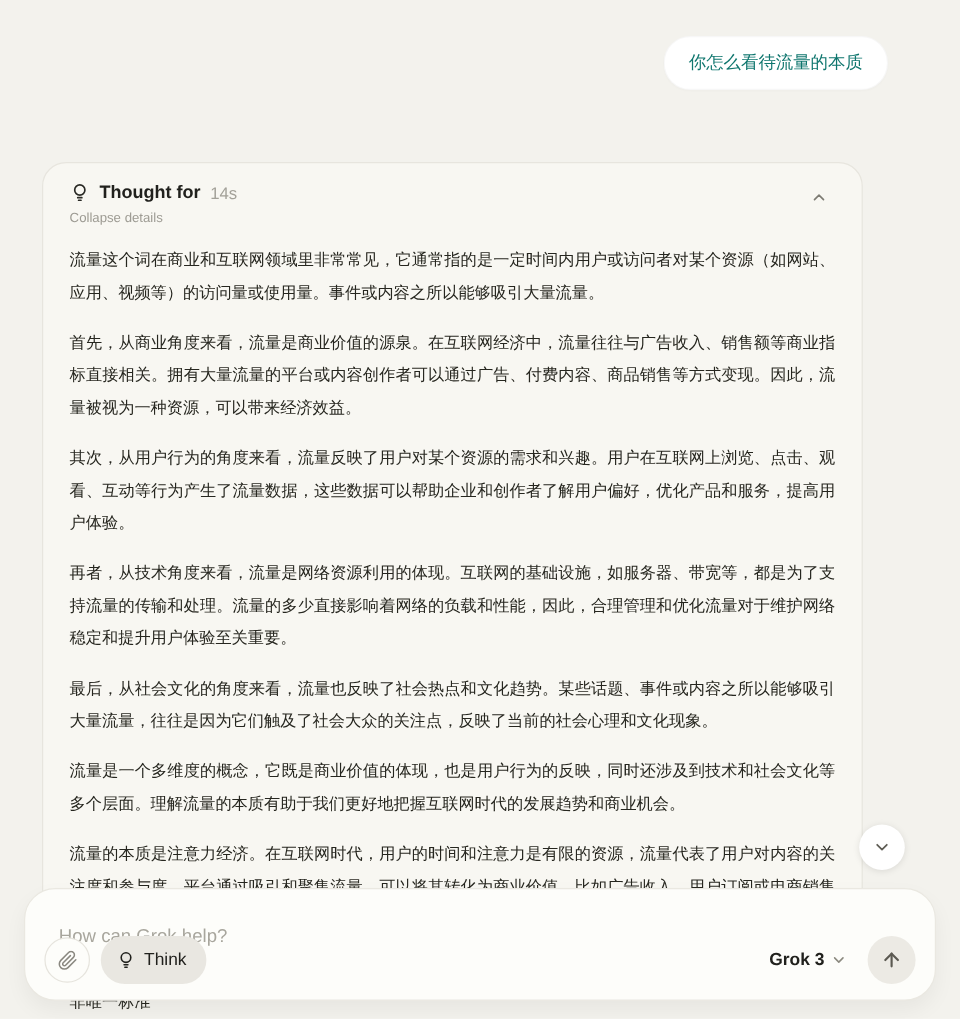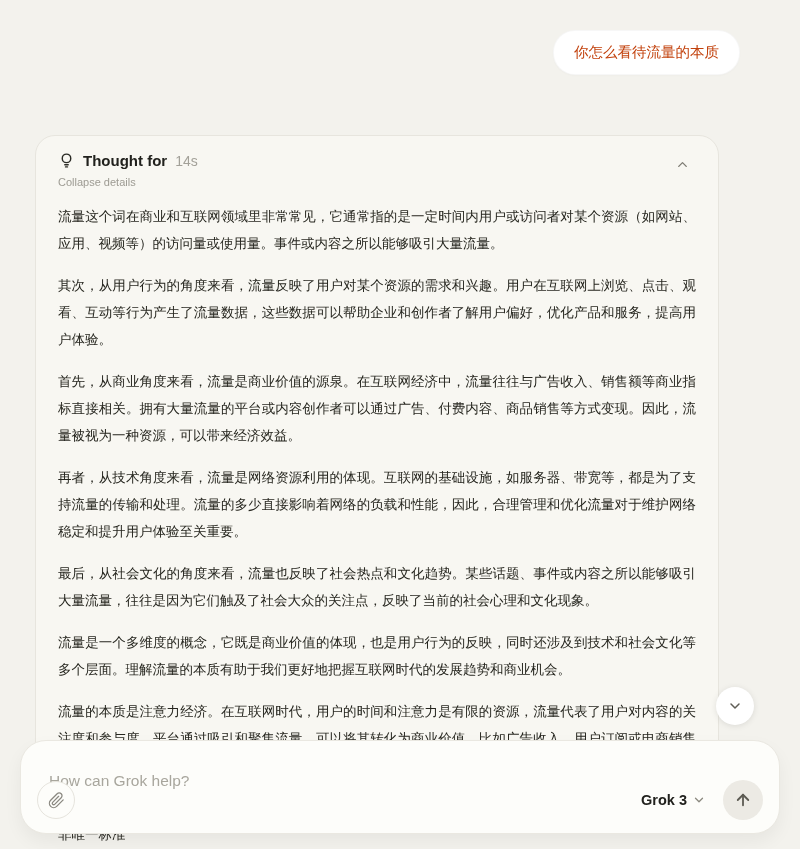--- a/index.html
+++ b/index.html
@@ -14,7 +14,7 @@
     position:absolute;top:30px;right:60px;height:43px;
     display:flex;align-items:center;padding:0 20px;
     background:#ffffff;border:1px solid rgba(0,0,0,0.03);
-    border-radius:22px;font-size:14.5px;color:#c2410c;
+    border-radius:22px;font-size:14.5px;color:#0f766e;
     box-shadow:0 1px 2px rgba(0,0,0,0.02);
   }
   

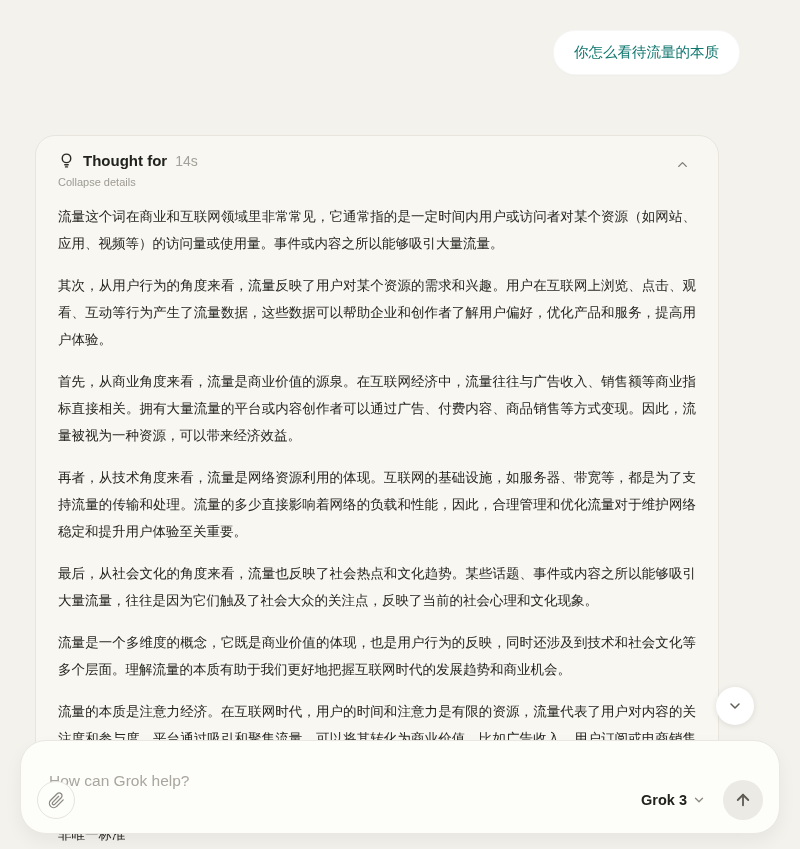--- a/index.html
+++ b/index.html
@@ -115,8 +115,8 @@
 
   <div class="panel-body">
     <p>流量这个词在商业和互联网领域里非常常见，它通常指的是一定时间内用户或访问者对某个资源（如网站、应用、视频等）的访问量或使用量。事件或内容之所以能够吸引大量流量。</p>
+    <p>首先，从商业角度来看，流量是商业价值的源泉。在互联网经济中，流量往往与广告收入、销售额等商业指标直接相关。拥有大量流量的平台或内容创作者可以通过广告、付费内容、商品销售等方式变现。因此，流量被视为一种资源，可以带来经济效益。</p>
     <p>其次，从用户行为的角度来看，流量反映了用户对某个资源的需求和兴趣。用户在互联网上浏览、点击、观看、互动等行为产生了流量数据，这些数据可以帮助企业和创作者了解用户偏好，优化产品和服务，提高用户体验。</p>
-    <p>首先，从商业角度来看，流量是商业价值的源泉。在互联网经济中，流量往往与广告收入、销售额等商业指标直接相关。拥有大量流量的平台或内容创作者可以通过广告、付费内容、商品销售等方式变现。因此，流量被视为一种资源，可以带来经济效益。</p>
     <p>再者，从技术角度来看，流量是网络资源利用的体现。互联网的基础设施，如服务器、带宽等，都是为了支持流量的传输和处理。流量的多少直接影响着网络的负载和性能，因此，合理管理和优化流量对于维护网络稳定和提升用户体验至关重要。</p>
     <p>最后，从社会文化的角度来看，流量也反映了社会热点和文化趋势。某些话题、事件或内容之所以能够吸引大量流量，往往是因为它们触及了社会大众的关注点，反映了当前的社会心理和文化现象。</p>
     <p>流量是一个多维度的概念，它既是商业价值的体现，也是用户行为的反映，同时还涉及到技术和社会文化等多个层面。理解流量的本质有助于我们更好地把握互联网时代的发展趋势和商业机会。</p>

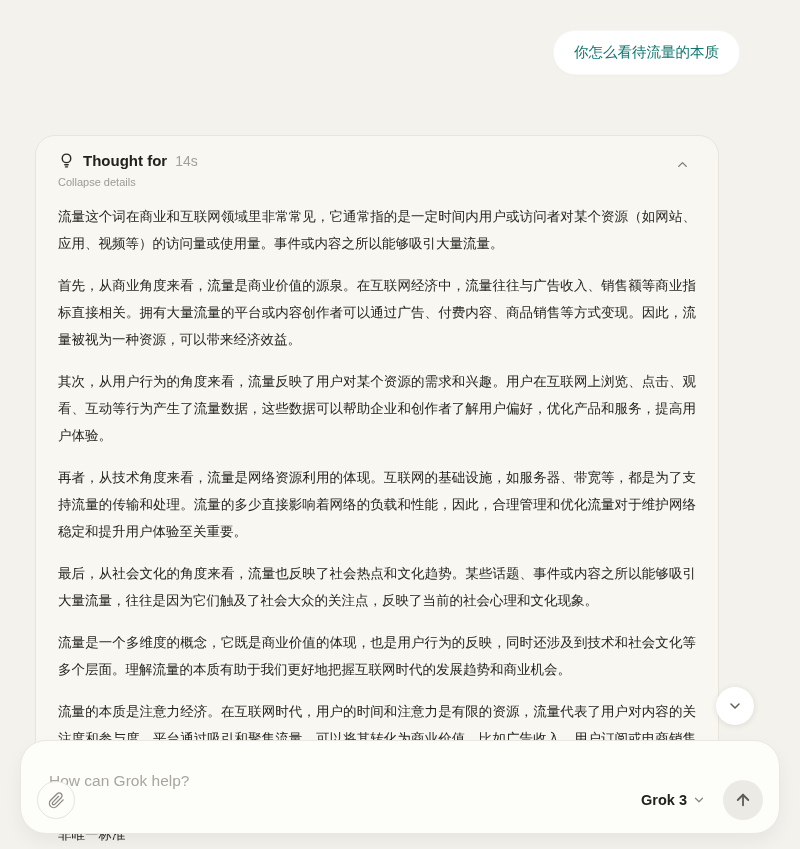--- a/index.html
+++ b/index.html
@@ -143,6 +143,16 @@
         </svg>
       </span>
     </div>
+    <div class="think-btn">
+      <span class="icon">
+        <svg width="16" height="16" viewBox="0 0 24 24" fill="none" stroke="#21211d" stroke-width="2" stroke-linecap="round" stroke-linejoin="round">
+          <circle cx="12" cy="9" r="6"></circle>
+          <line x1="9.6" y1="18" x2="14.4" y2="18"></line>
+          <line x1="10.6" y1="21" x2="13.4" y2="21"></line>
+        </svg>
+      </span>
+      <span class="label">Think</span>
+    </div>
     <div class="spacer"></div>
     <div class="model-select">
       <span class="label">Grok 3</span>

